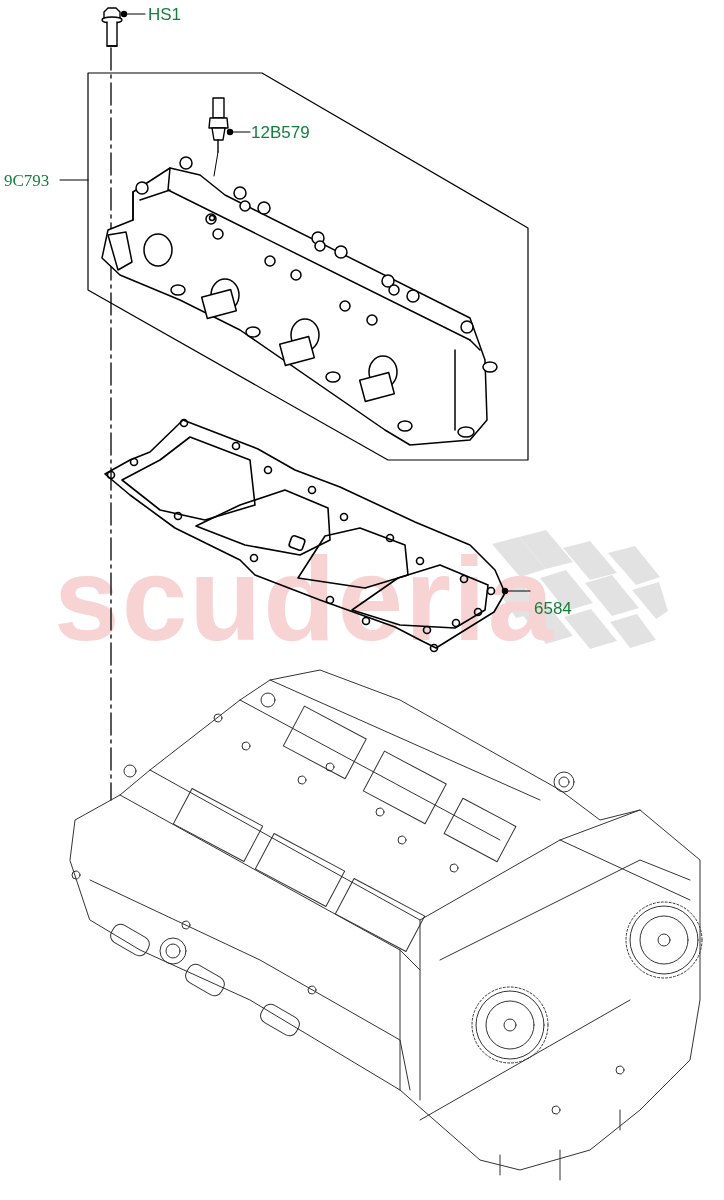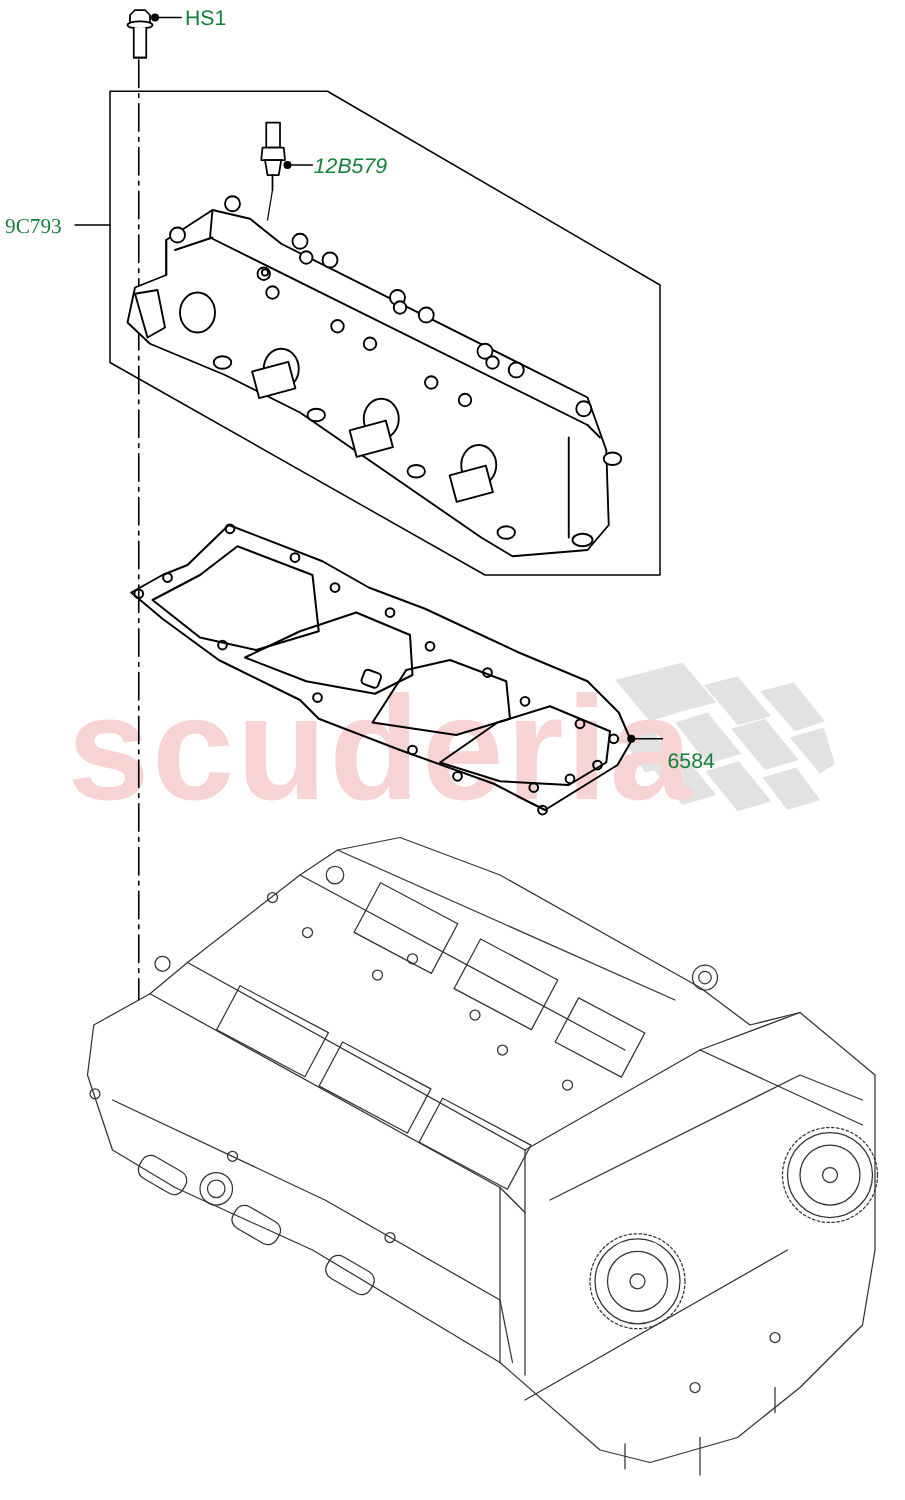--- a/index.html
+++ b/index.html
@@ -195,7 +195,7 @@
   </svg>
 
   <div class="callout" style="left:148px; top:6px;">HS1</div>
-  <div class="callout" style="left:251px; top:124px;font-style:italic;">12B579</div>
+  <div class="callout" style="left:251px; top:124px;">12B579</div>
   <div class="callout" style="left:4px; top:172px;font-family:Liberation Serif, serif;">9C793</div>
   <div class="callout" style="left:534px; top:600px;text-align:center;">6584</div>
 

